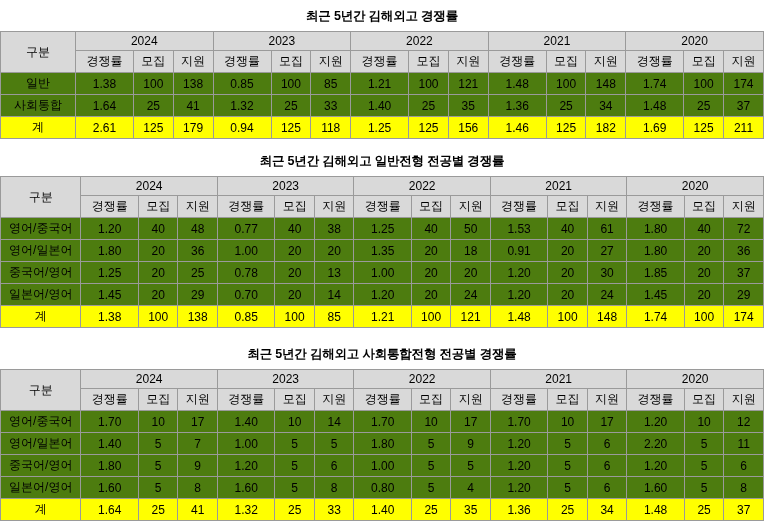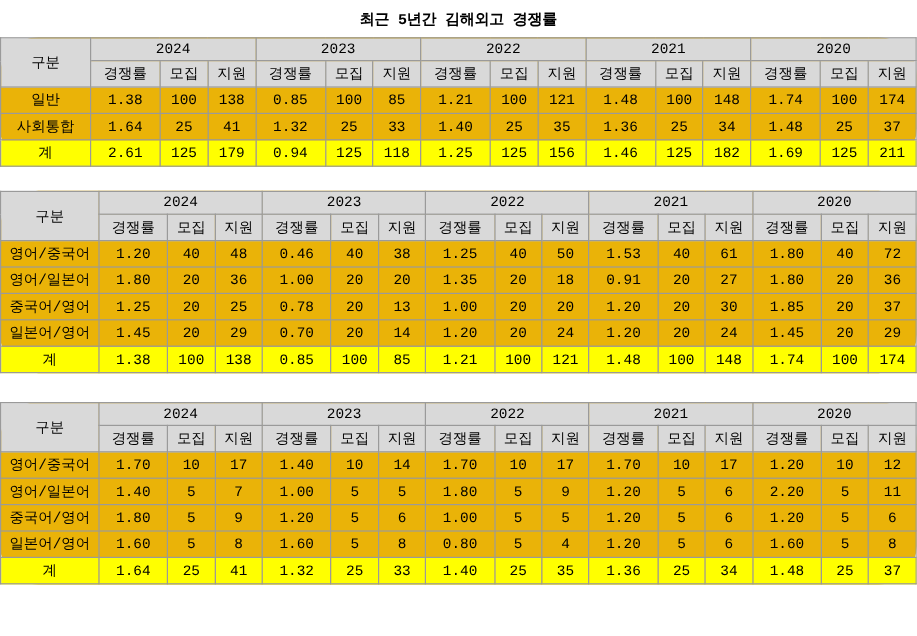--- a/index.html
+++ b/index.html
@@ -23,7 +23,6 @@
   }
   .section {
     padding: 0;
-    font-family: Liberation Mono, monospace;
   }
   .title {
     text-align: center;

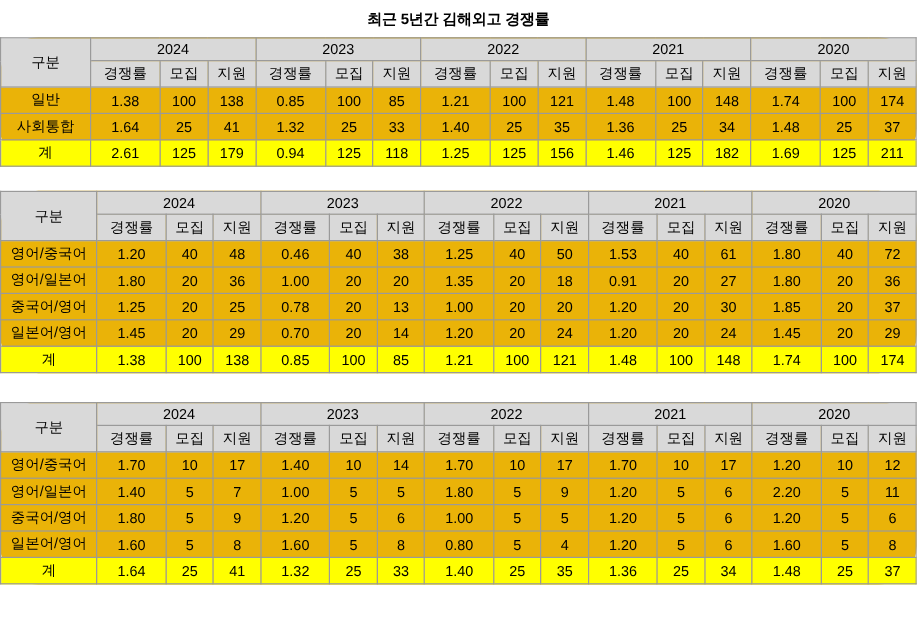--- a/index.html
+++ b/index.html
@@ -34,8 +34,7 @@
   table.grid {
     border-collapse: collapse;
     table-layout: fixed;
-    background: #eab308;
-    border-radius: 32px;
+    background: #4d7c0f;
   }
   table.grid td, table.grid th {
     border: 1px solid #9a9a9a;

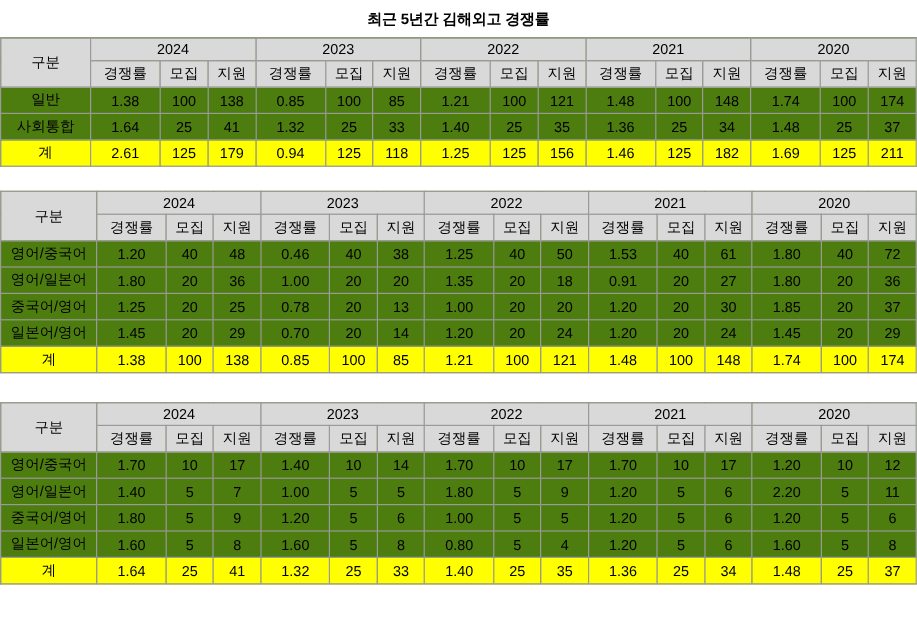--- a/index.html
+++ b/index.html
@@ -196,6 +196,7 @@
   </div>
 
   <div class="section sec2">
+    <div class="title">최근 5년간 김해외고 일반전형 전공별 경쟁률</div>
     <div class="t-gap"></div>
     <div class="tbl-wrap">
       <table class="grid">

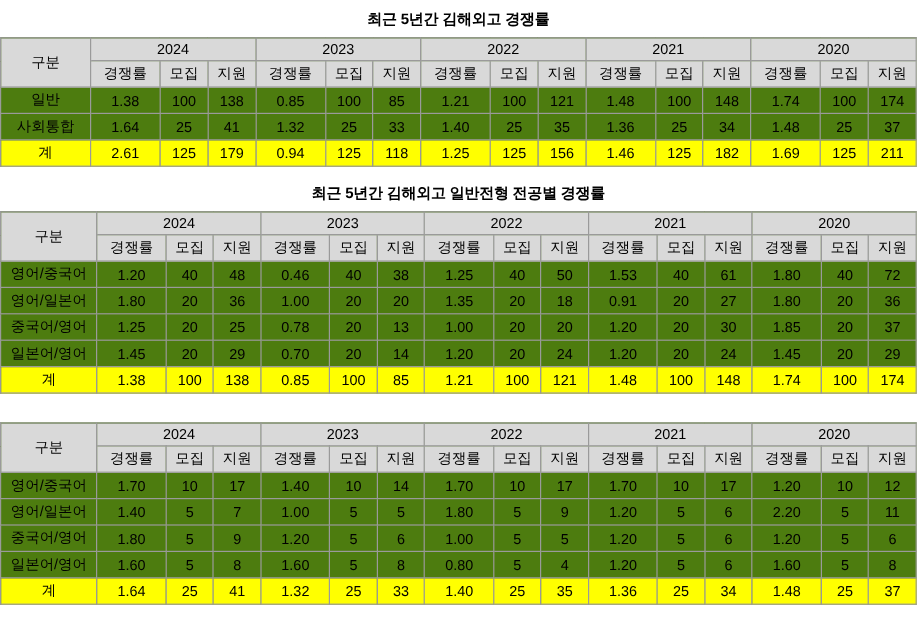--- a/index.html
+++ b/index.html
@@ -251,7 +251,7 @@
               <td class="num">1.20</td>
               <td class="num">40</td>
               <td class="num">48</td>
-              <td class="num">0.46</td>
+              <td class="num">0.77</td>
               <td class="num">40</td>
               <td class="num">38</td>
               <td class="num">1.25</td>

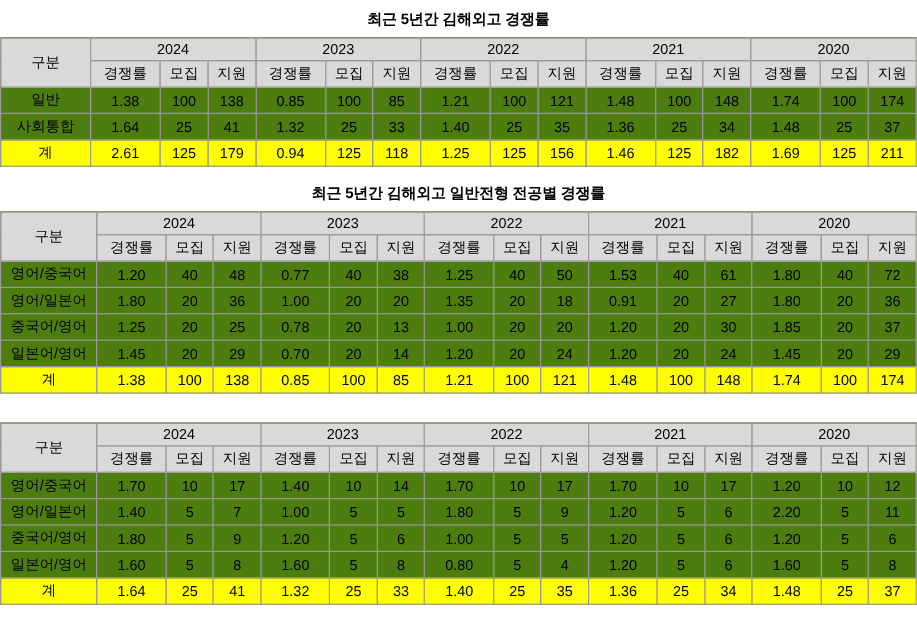--- a/index.html
+++ b/index.html
@@ -342,6 +342,7 @@
   </div>
 
   <div class="section sec3">
+    <div class="title">최근 5년간 김해외고 사회통합전형 전공별 경쟁률</div>
     <div class="t-gap"></div>
     <div class="tbl-wrap">
       <table class="grid">

